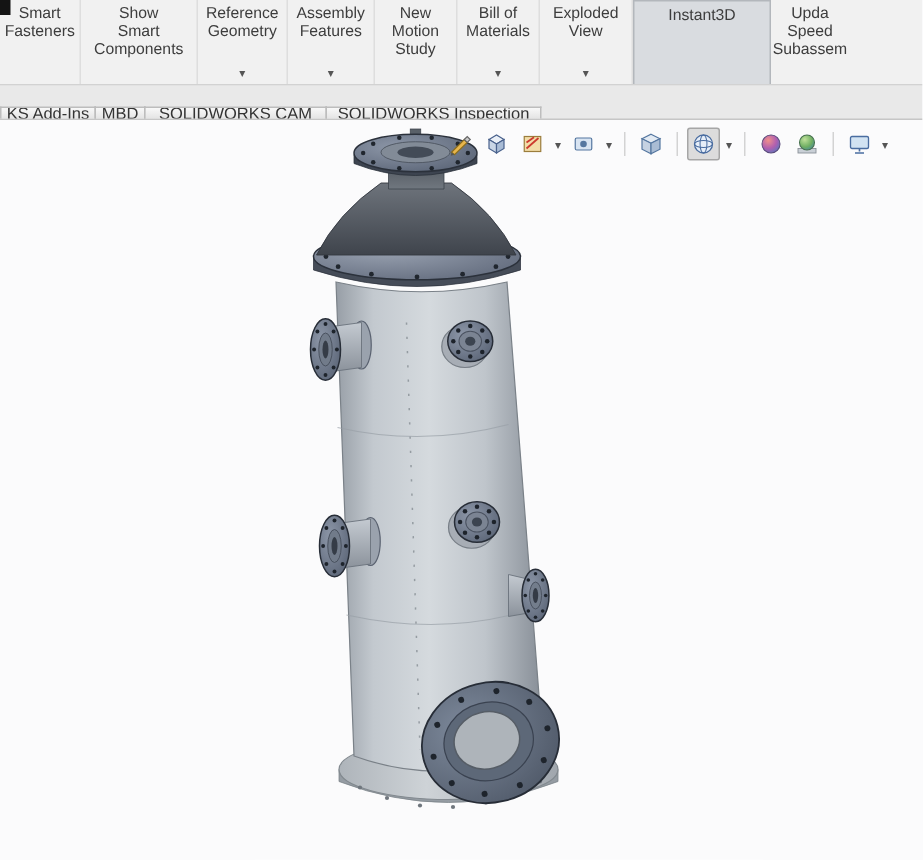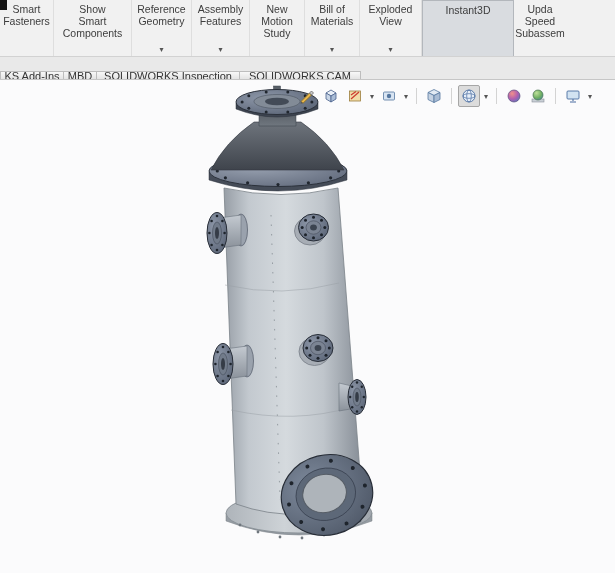--- a/index.html
+++ b/index.html
@@ -122,8 +122,8 @@
 <div class="tabs">
   <div class="tab" style="width:64px">KS Add-Ins</div>
   <div class="tab" style="width:34px">MBD</div>
+  <div class="tab" style="width:122px">SOLIDWORKS CAM</div>
   <div class="tab" style="width:144px">SOLIDWORKS Inspection</div>
-  <div class="tab" style="width:122px">SOLIDWORKS CAM</div>
 </div>
 
 <div class="viewport">

